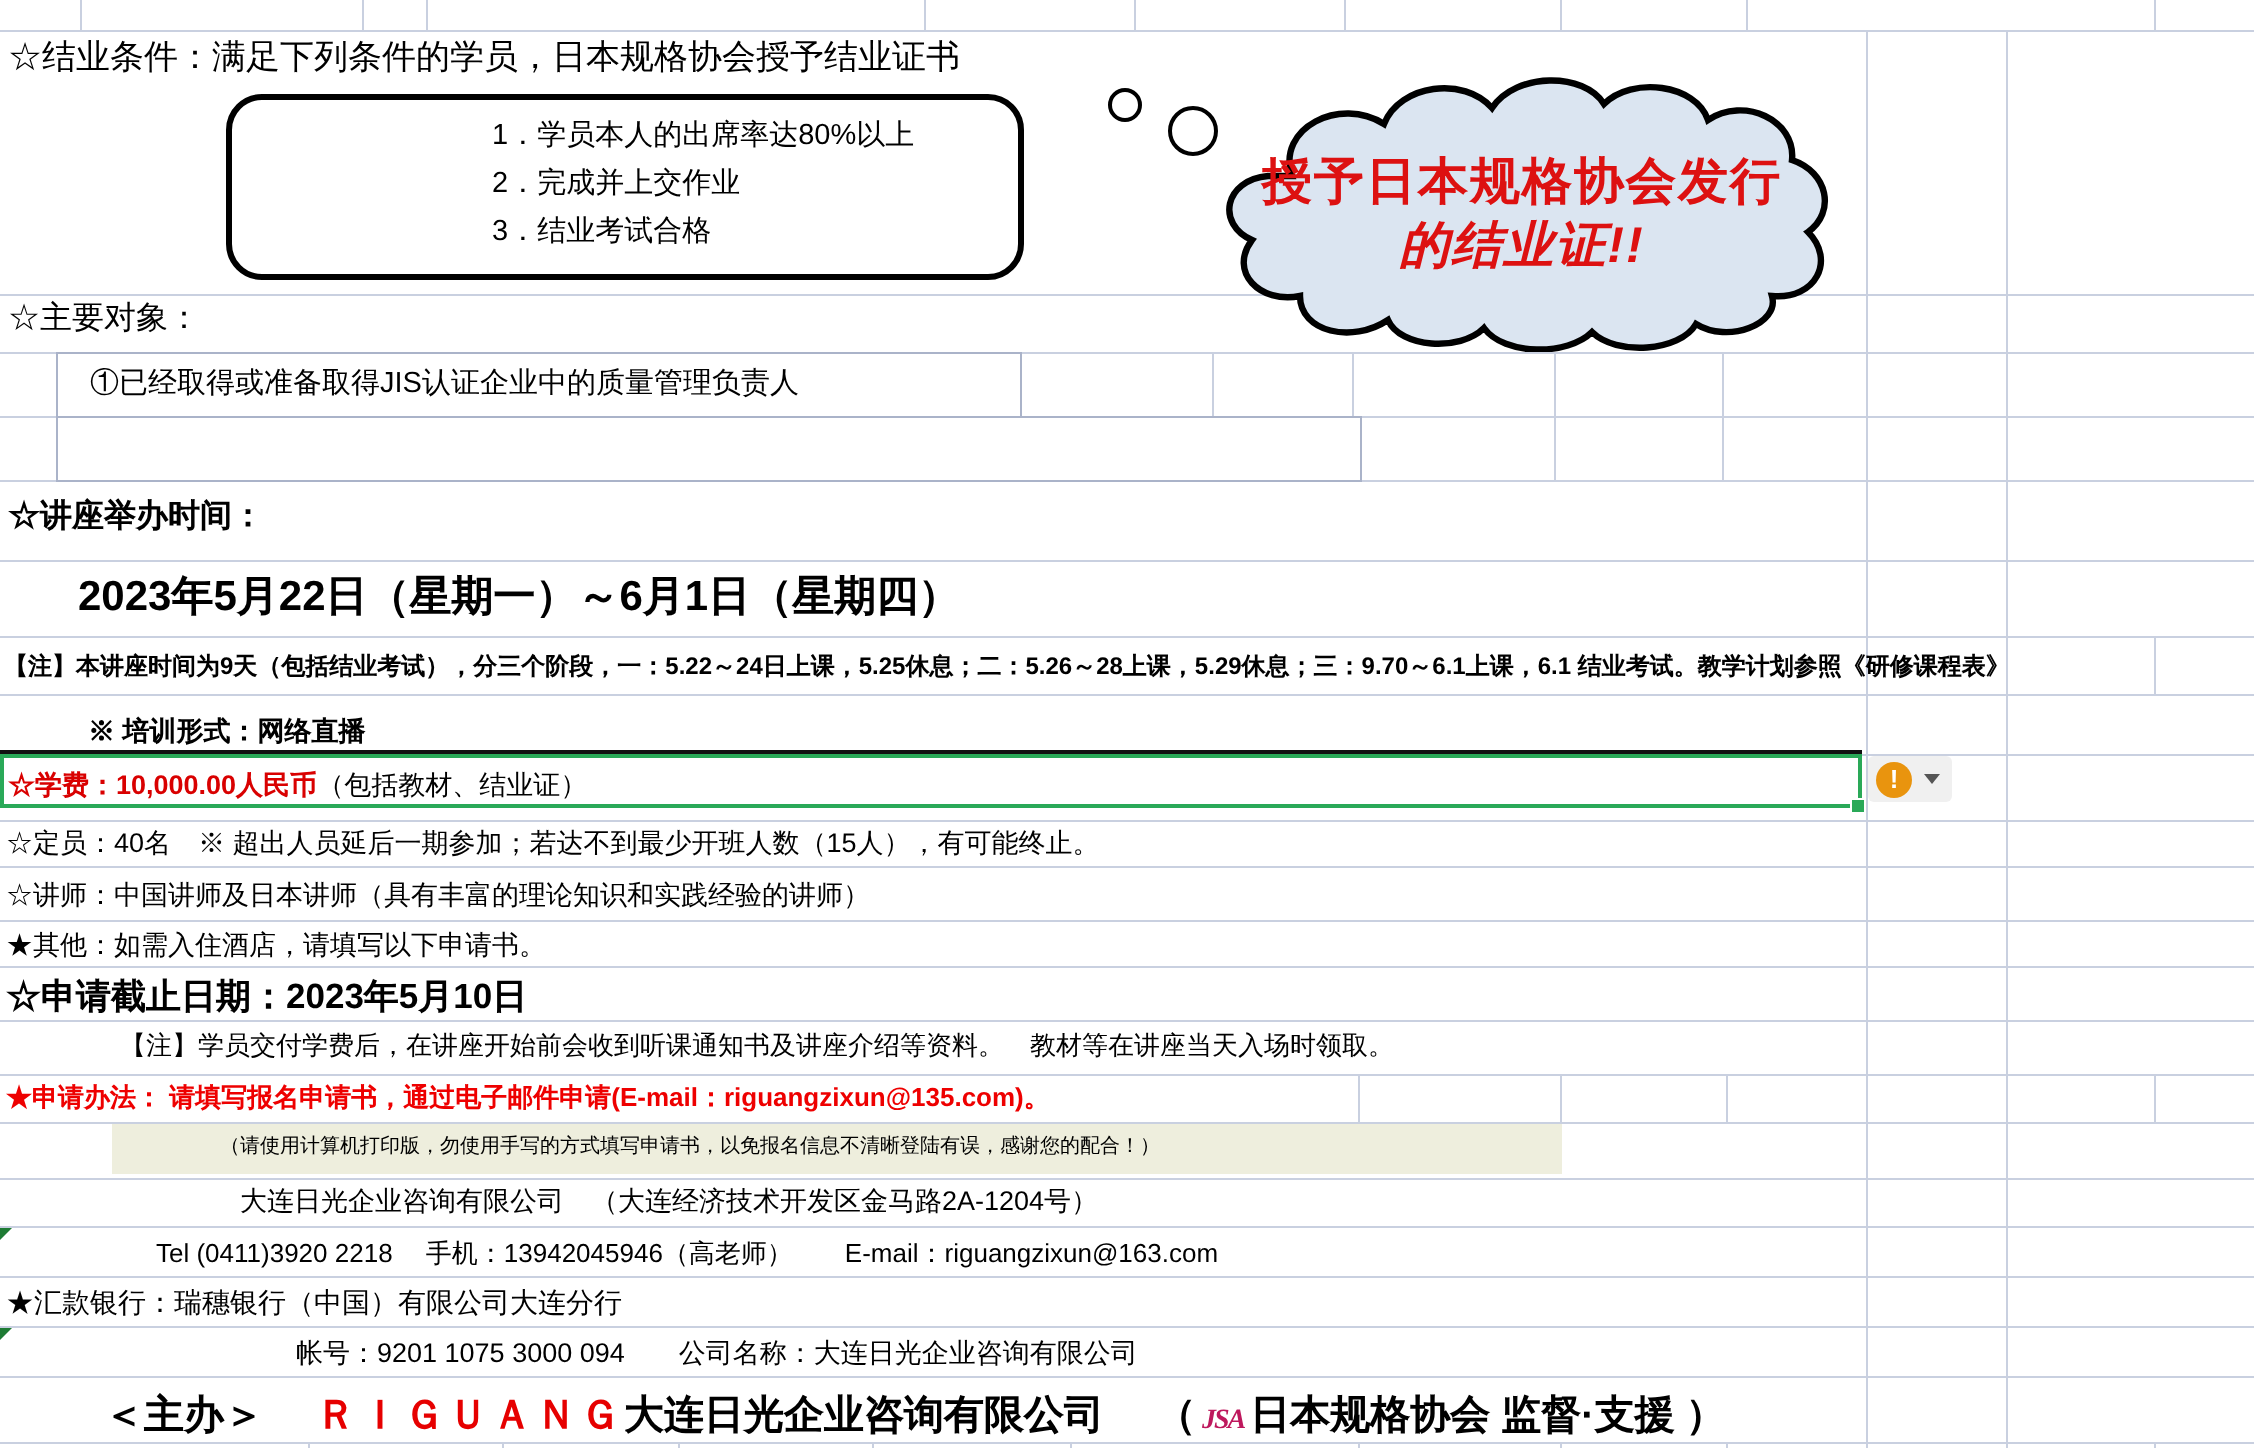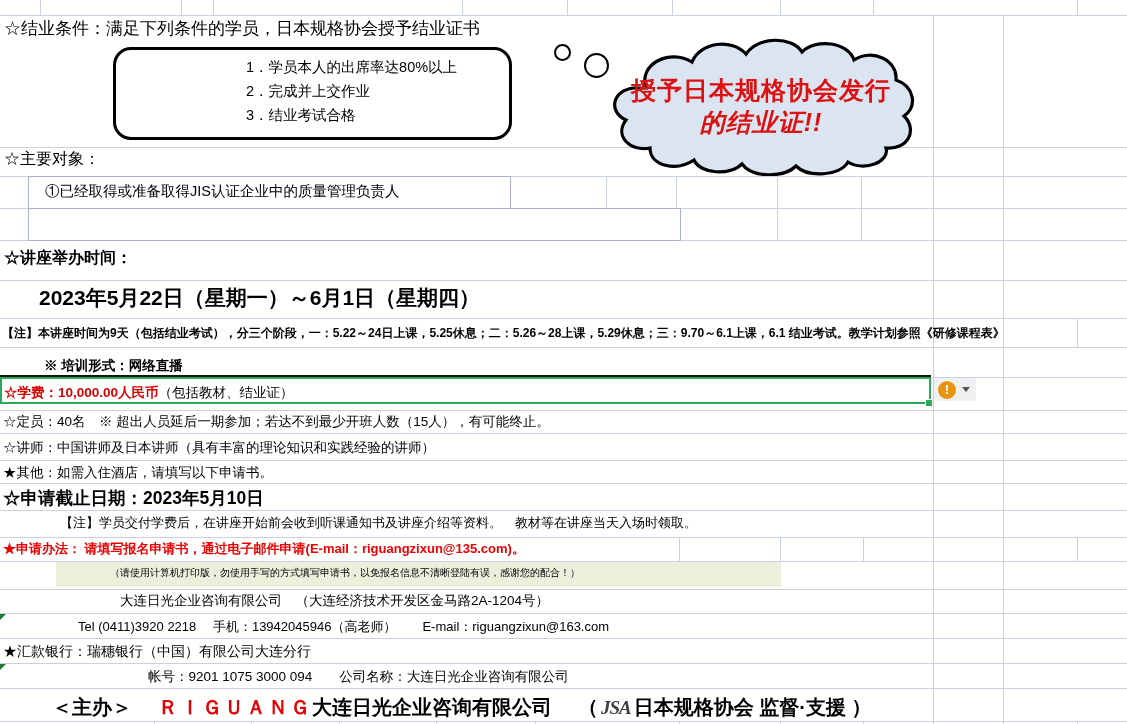--- a/index.html
+++ b/index.html
@@ -58,8 +58,8 @@
   .f-brand{left:158px;color:#e60000;font-family:"Liberation Serif",serif;letter-spacing:2px;}
   .f-comp{left:312px;}
   .f-jsa{left:578px;}
-  .jsalogo{color:#404040;font-style:italic;font-weight:bold;font-family:"Liberation Serif",serif;
-           font-size:19px;letter-spacing:-1px;padding:0 3px;}
+  .jsalogo{color:#be185d;font-style:italic;font-weight:bold;font-family:"Liberation Serif",serif;
+           font-size:14px;letter-spacing:-1px;padding:0 3px;}
   .greentri{position:absolute;width:0;height:0;border-top:6px solid #1e7b34;
             border-right:6px solid transparent;}
   .blackline{position:absolute;left:0;top:375px;width:931px;height:2px;background:#111;}

